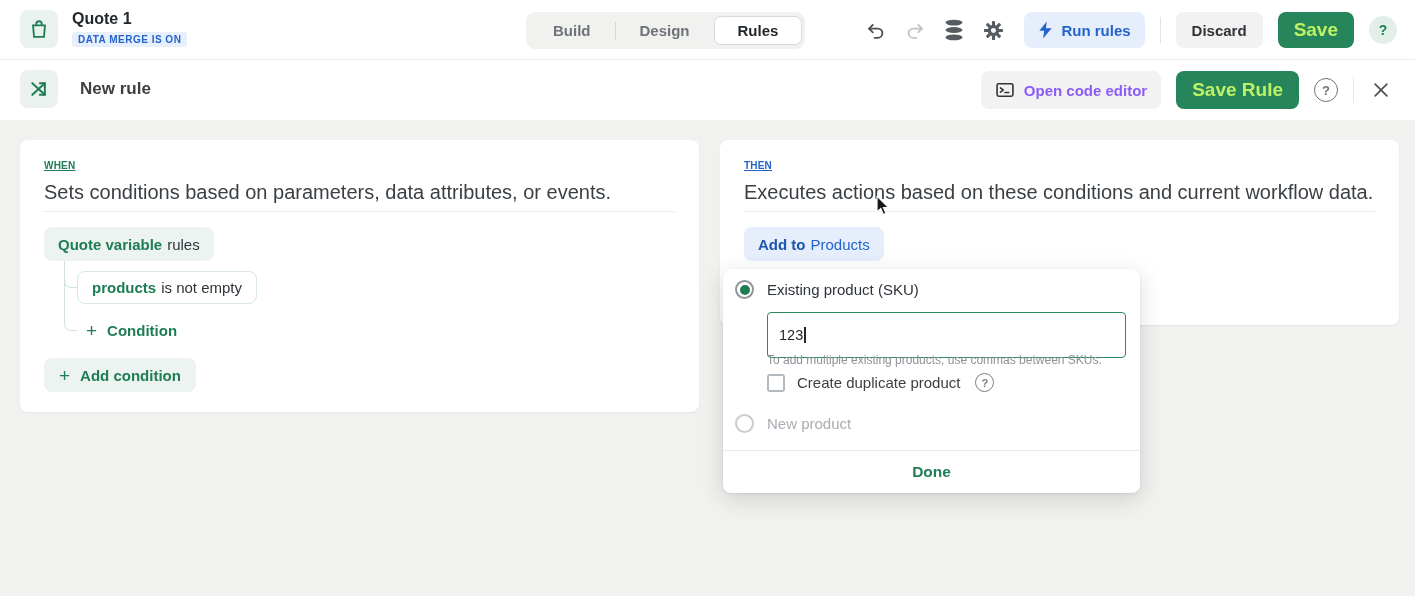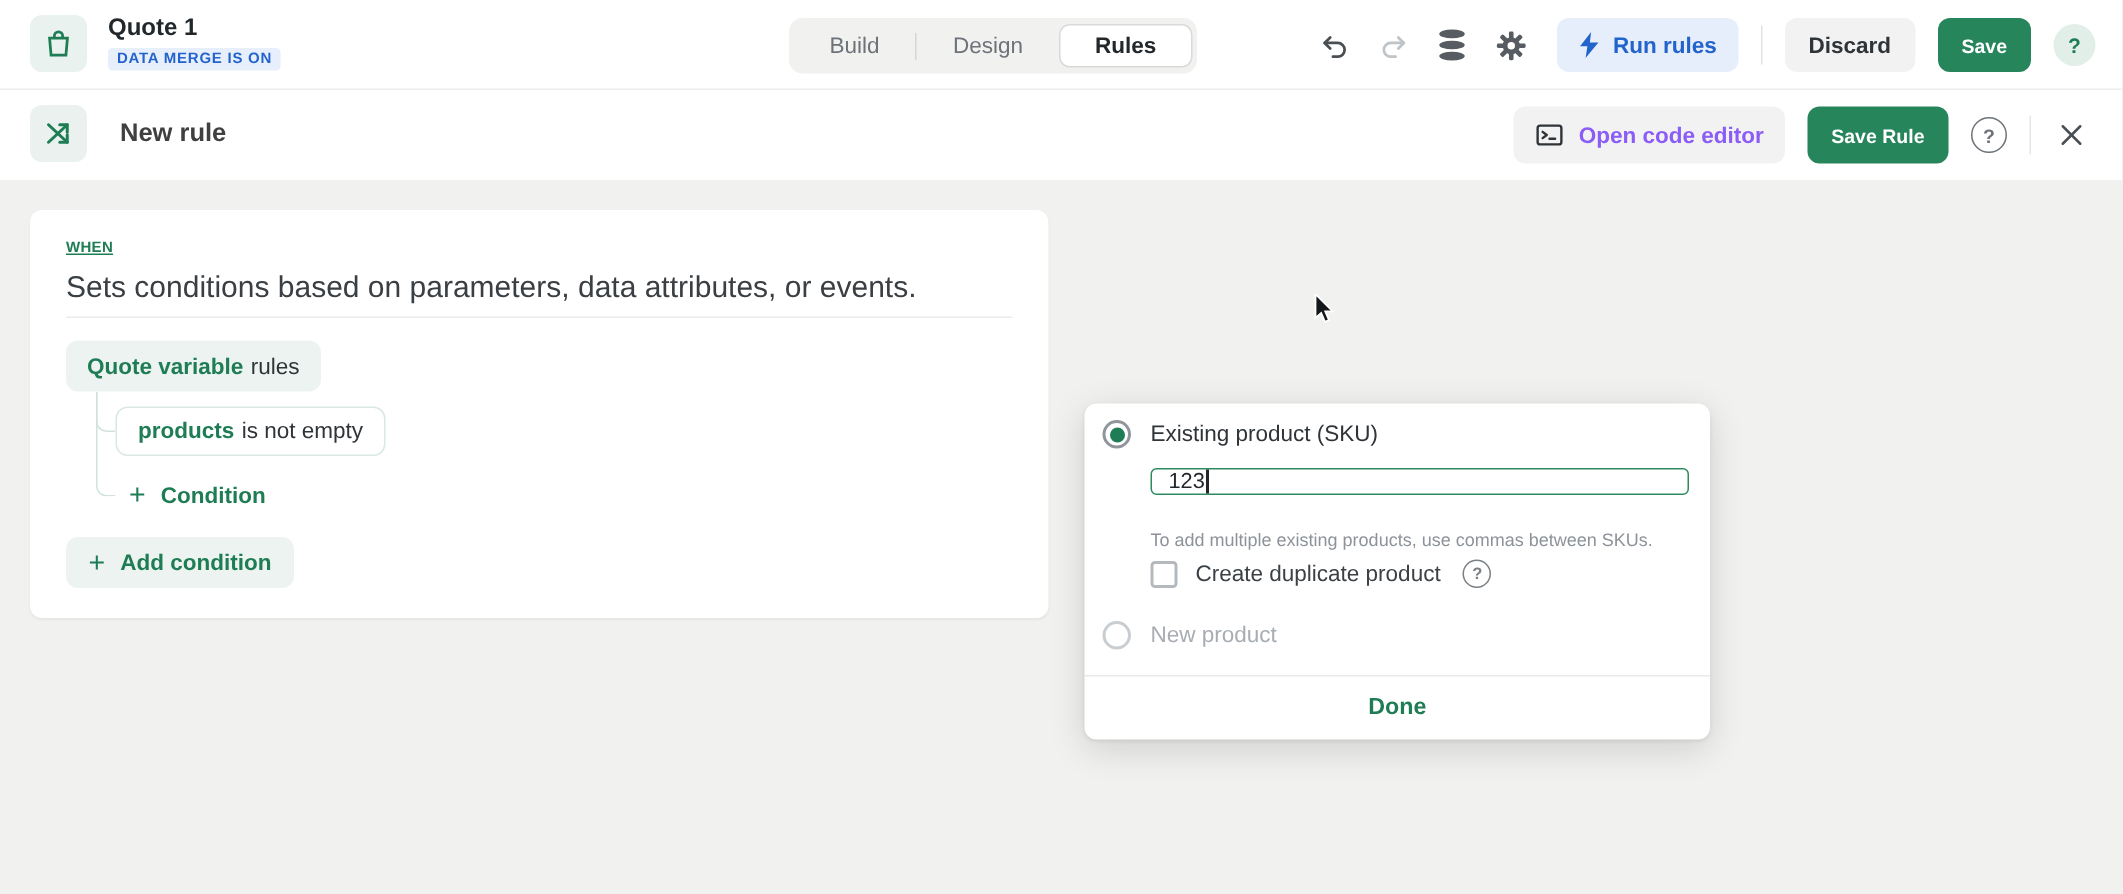--- a/index.html
+++ b/index.html
@@ -15,7 +15,7 @@
   .merge-badge { display:inline-block; margin-top:3px; font-size:10px; font-weight:bold; letter-spacing:.5px; color:#2264cc; background:#e8effc; border-radius:3px; padding:2px 6px; }
 
   .tabs { position:absolute; left:526px; top:12px; height:37px; background:#f1f1f0; border-radius:9px; display:flex; align-items:center; padding:3px; }
-  .tab { font-size:15px; font-weight:400; color:#6d7378; padding:6px 24px; border-radius:7px; cursor:default; }
+  .tab { font-size:15px; font-weight:700; color:#6d7378; padding:6px 24px; border-radius:7px; cursor:default; }
   .tab.active { background:#fff; border:1px solid #d9d9d9; color:#22272b; font-weight:bold; padding:5px 23px; }
   .tab-sep { width:1px; height:18px; background:#d6d6d6; }
 

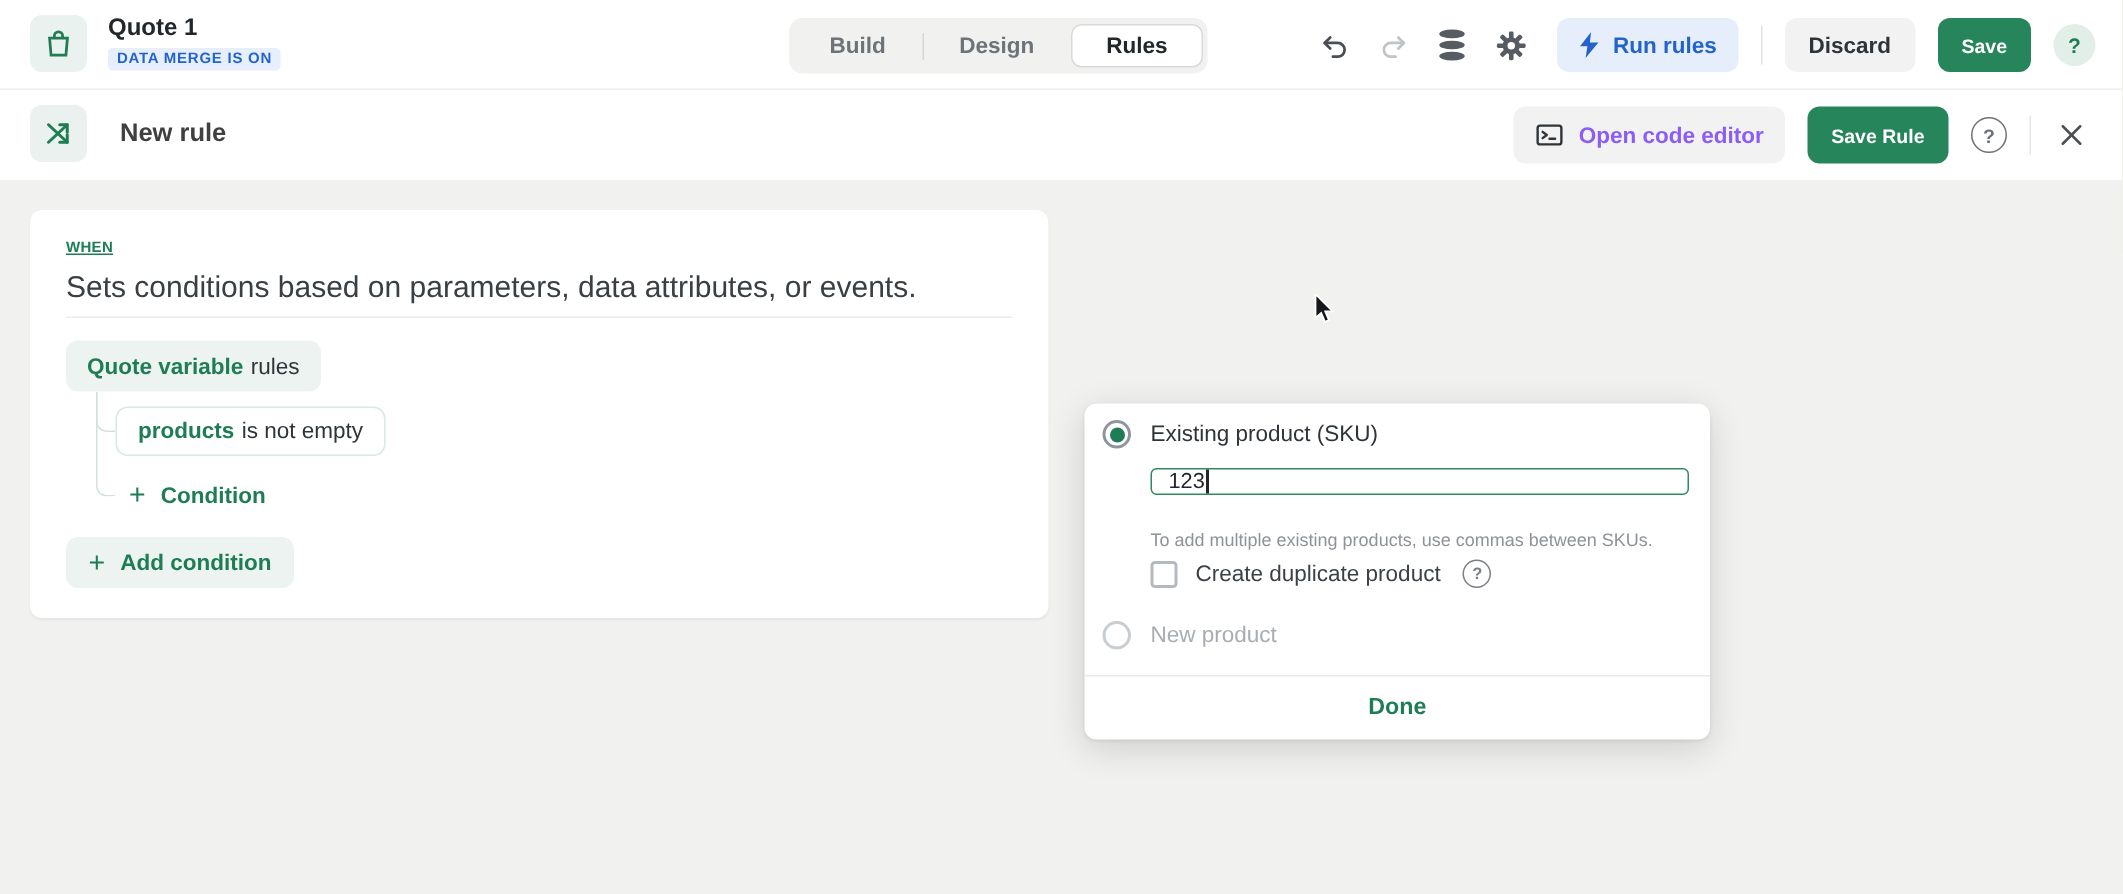--- a/index.html
+++ b/index.html
@@ -24,7 +24,7 @@
   .run-btn { display:flex; align-items:center; gap:8px; background:#e7eefb; border-radius:8px; height:36px; padding:0 14px; color:#2264cc; font-size:15px; font-weight:bold; cursor:pointer; margin-left:4px; }
   .vsep { width:1px; height:26px; background:#e2e2e2; }
   .btn-gray { background:#f2f2f2; border-radius:8px; height:36px; padding:0 16px; display:flex; align-items:center; font-size:15px; font-weight:bold; color:#2f3439; cursor:pointer; }
-  .btn-green { background:#26855b; border-radius:8px; height:36px; padding:0 16px; display:flex; align-items:center; font-size:13px; font-weight:bold; color:#ffffff; cursor:pointer; }
+  .btn-green { background:#26855b; border-radius:8px; height:36px; padding:0 16px; display:flex; align-items:center; font-size:19px; font-weight:bold; color:#bef264; cursor:pointer; }
   .help-fill { width:28px; height:28px; border-radius:50%; background:#e2efe9; color:#1e7d55; font-size:14px; font-weight:bold; display:flex; align-items:center; justify-content:center; cursor:pointer; }
 
   

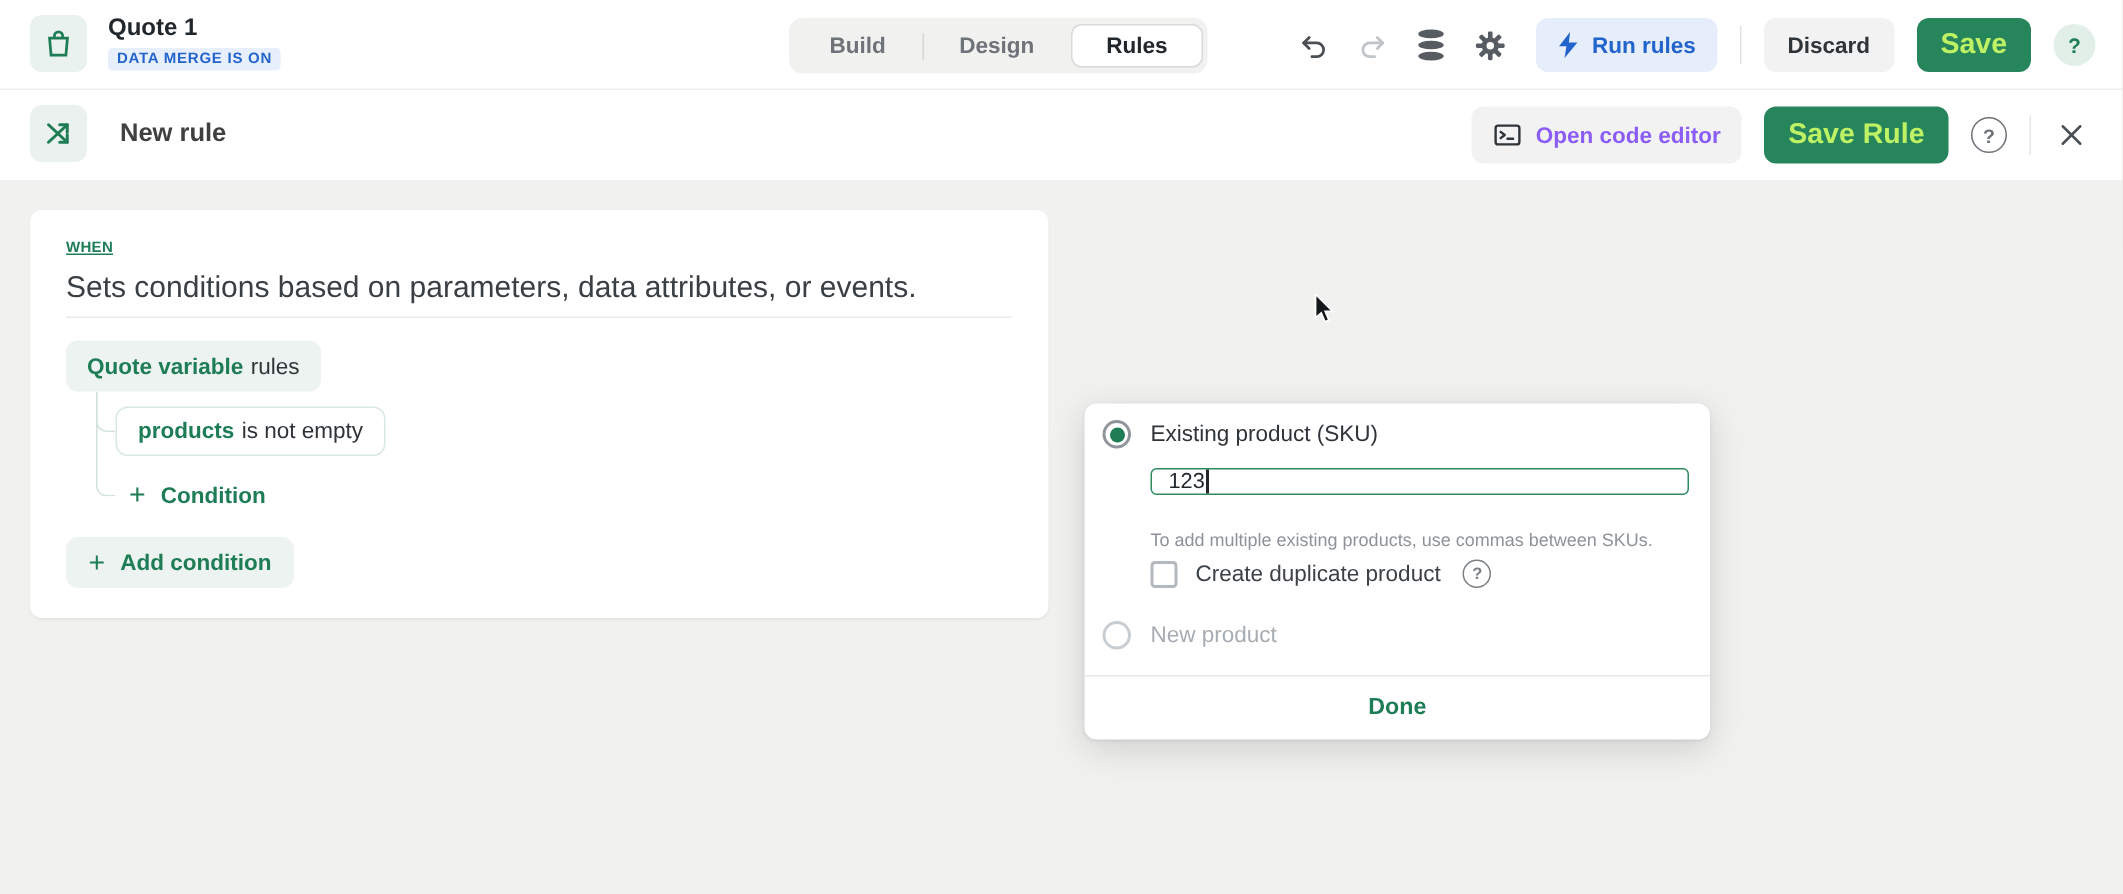--- a/index.html
+++ b/index.html
@@ -215,6 +215,16 @@
       </div>
     </div>
 
+    <div class="card card-then">
+      <div class="panel-title blue">THEN</div>
+      <div class="panel-desc">Executes actions based on these conditions and current workflow data.</div>
+      <div class="panel-divider"></div>
+
+      <div class="chip chip-blue" style="position:absolute; left:24px; top:87px;">
+        <span class="b">Add to</span>
+        <span class="rest">Products</span>
+      </div>
+    </div>
 
     <div class="popover">
       <div class="opt-row" style="left:12px; top:11px;">

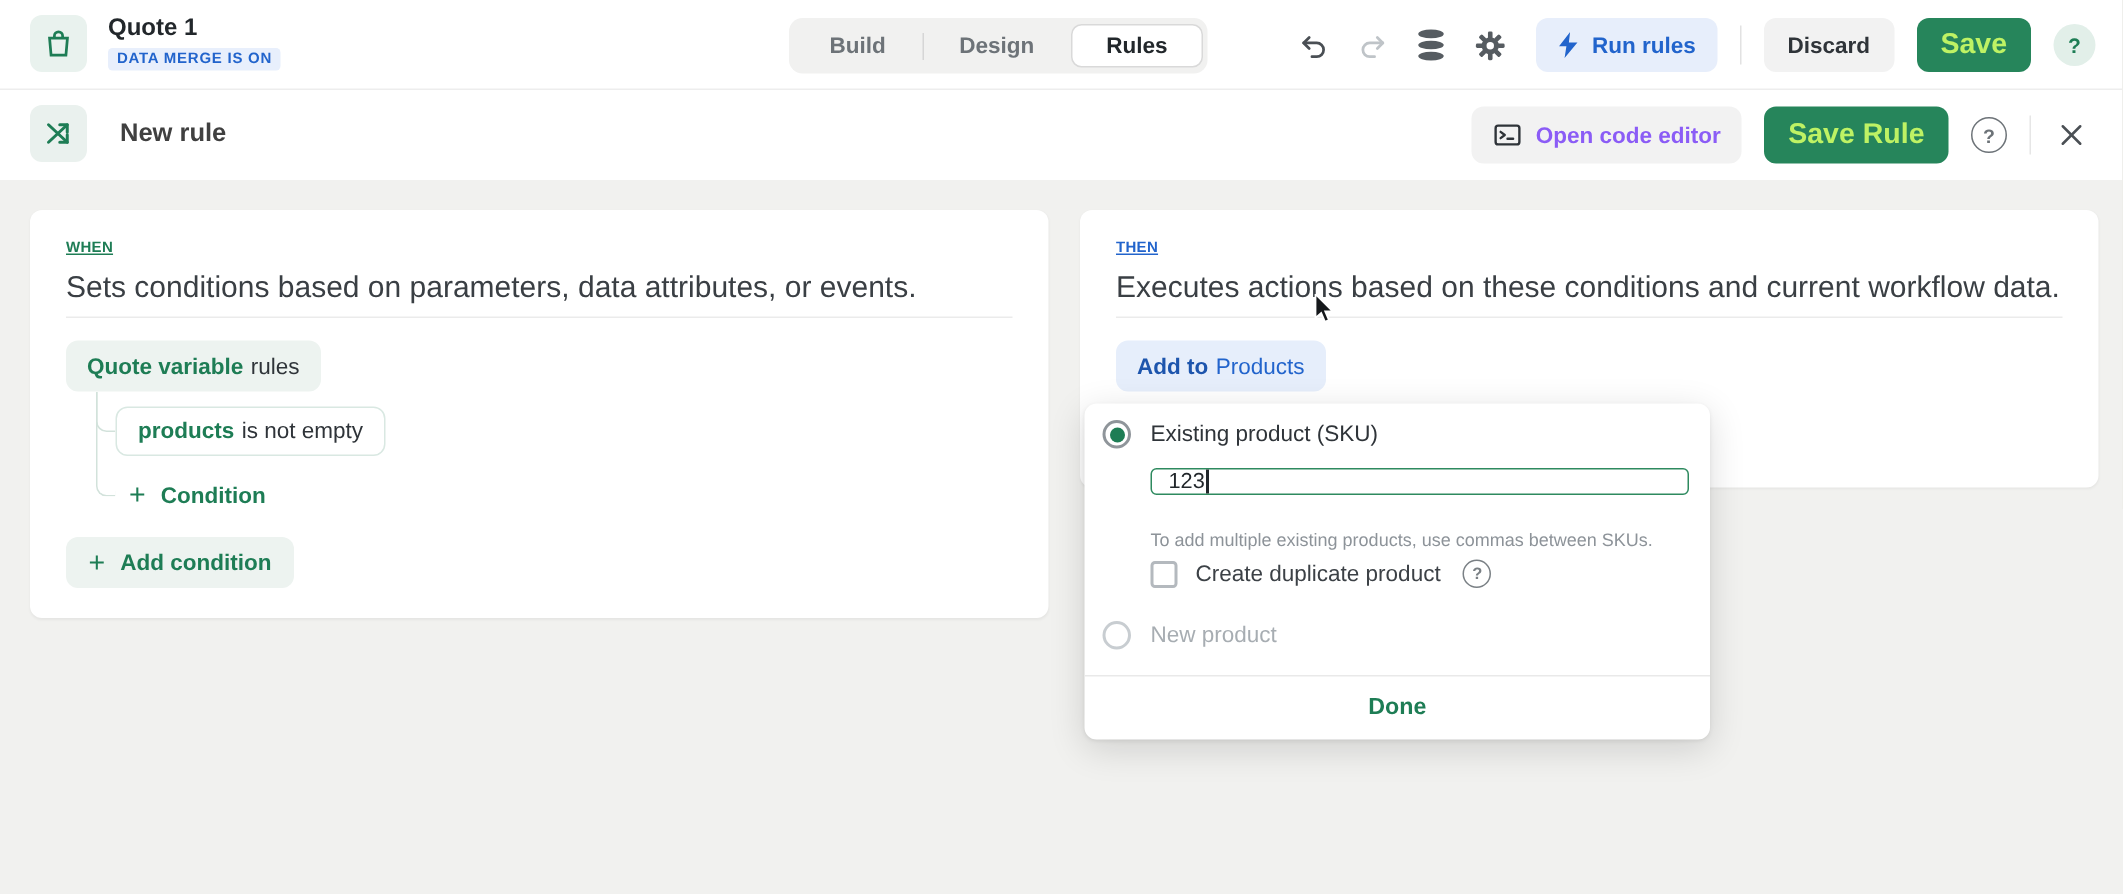--- a/index.html
+++ b/index.html
@@ -69,7 +69,7 @@
   .radio.sel::after { content:""; position:absolute; left:2.5px; top:2.5px; width:10px; height:10px; border-radius:50%; background:#1e7d55; }
   .radio.dis { border-color:#c8cdd1; }
   .opt-row.dis { color:#a7adb2; cursor:default; }
-  .sku-input { position:absolute; left:44px; top:43px; width:359px; height:18px; border:1.5px solid #2e8a5f; border-radius:4px; display:flex; align-items:center; padding:0 11px; font-size:14.5px; color:#22272b; background:#fff; cursor:text; }
+  .sku-input { position:absolute; left:44px; top:43px; width:359px; height:46px; border:1.5px solid #2e8a5f; border-radius:4px; display:flex; align-items:center; padding:0 11px; font-size:14.5px; color:#22272b; background:#fff; cursor:text; }
   .caret { display:inline-block; width:1.5px; height:16px; background:#22272b; margin-left:1px; }
   .helper { position:absolute; left:44px; top:84px; font-size:12px; color:#8d9399; }
   .chk-row { position:absolute; left:44px; top:104px; display:flex; align-items:center; gap:12px; font-size:15px; color:#3c4146; cursor:pointer; }

